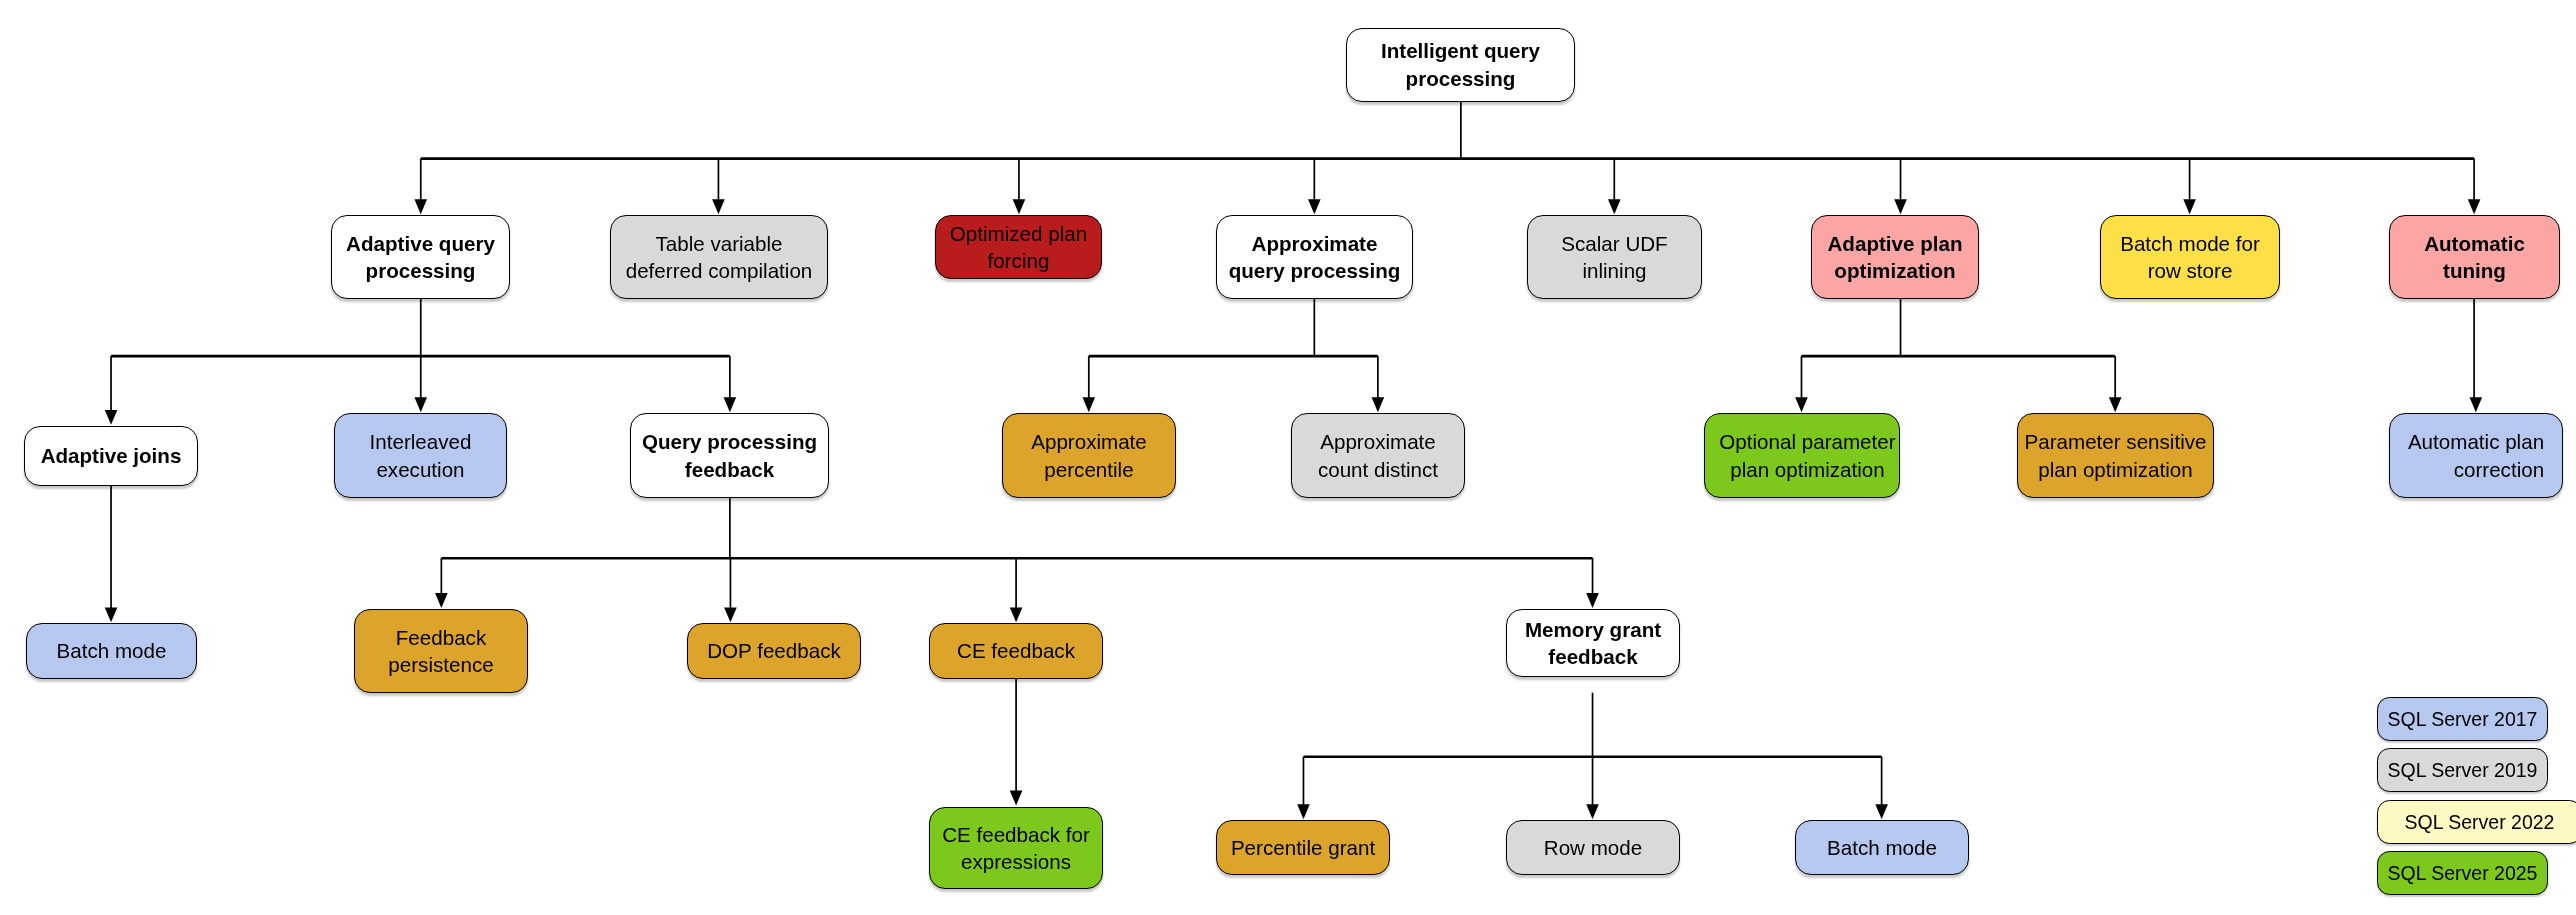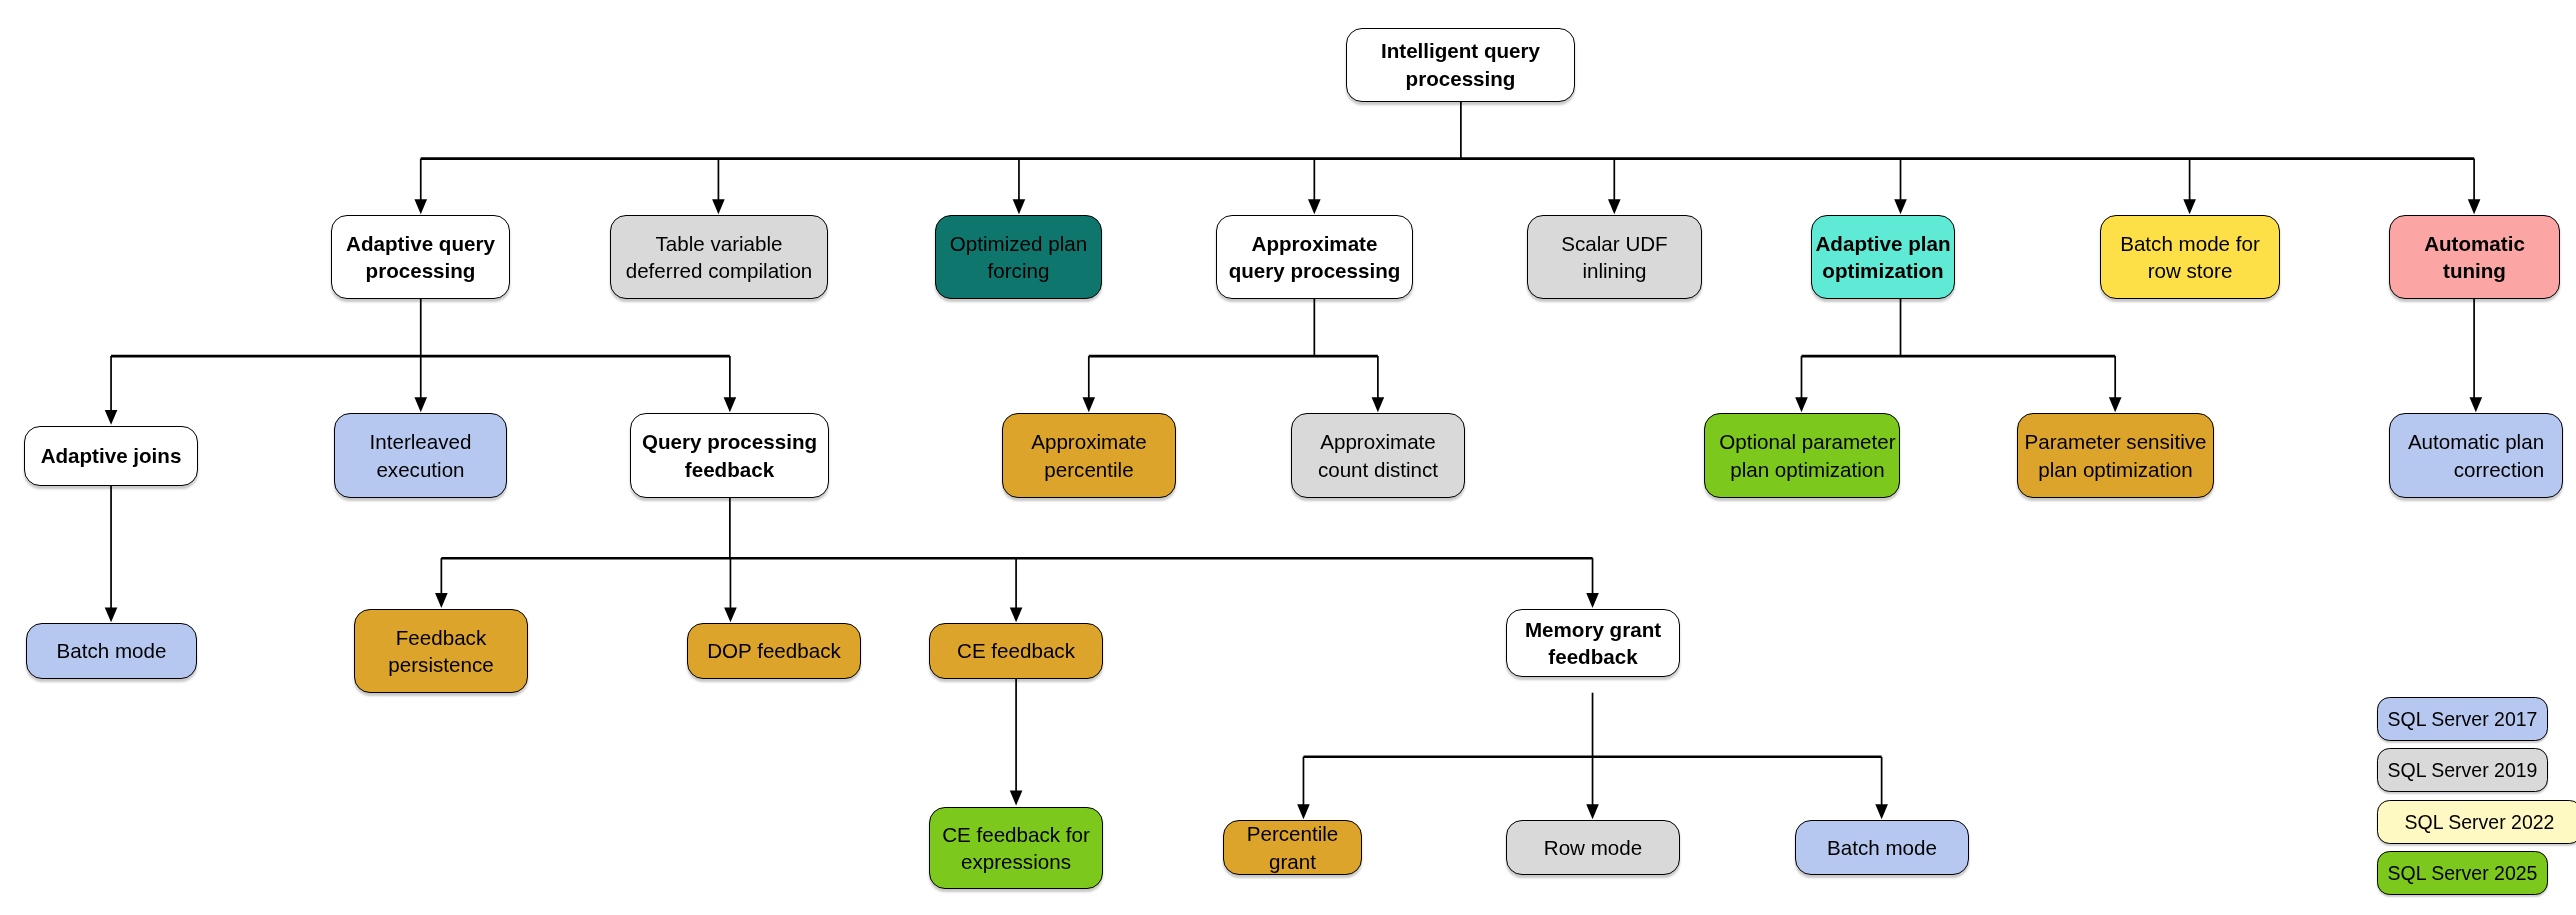--- a/index.html
+++ b/index.html
@@ -131,7 +131,7 @@
 processing</span></div>
       <div class="node" style="left: 610px; top: 215px; width: 218px; height: 84px; background: rgb(217, 217, 217);"><span>Table variable
 deferred compilation</span></div>
-      <div class="node" style="left: 935px; top: 215px; width: 167px; height: 84px; background: #0f766e;"><span>Optimized plan
+      <div class="node" style="left: 935px; top: 215px; width: 167px; height: 64px; background: #b91c1c;"><span>Optimized plan
 forcing</span></div>
       <div class="node bold" style="left: 1216px; top: 215px; width: 197px; height: 84px; background: rgb(255, 255, 255);"><span>Approximate
 query processing</span></div>

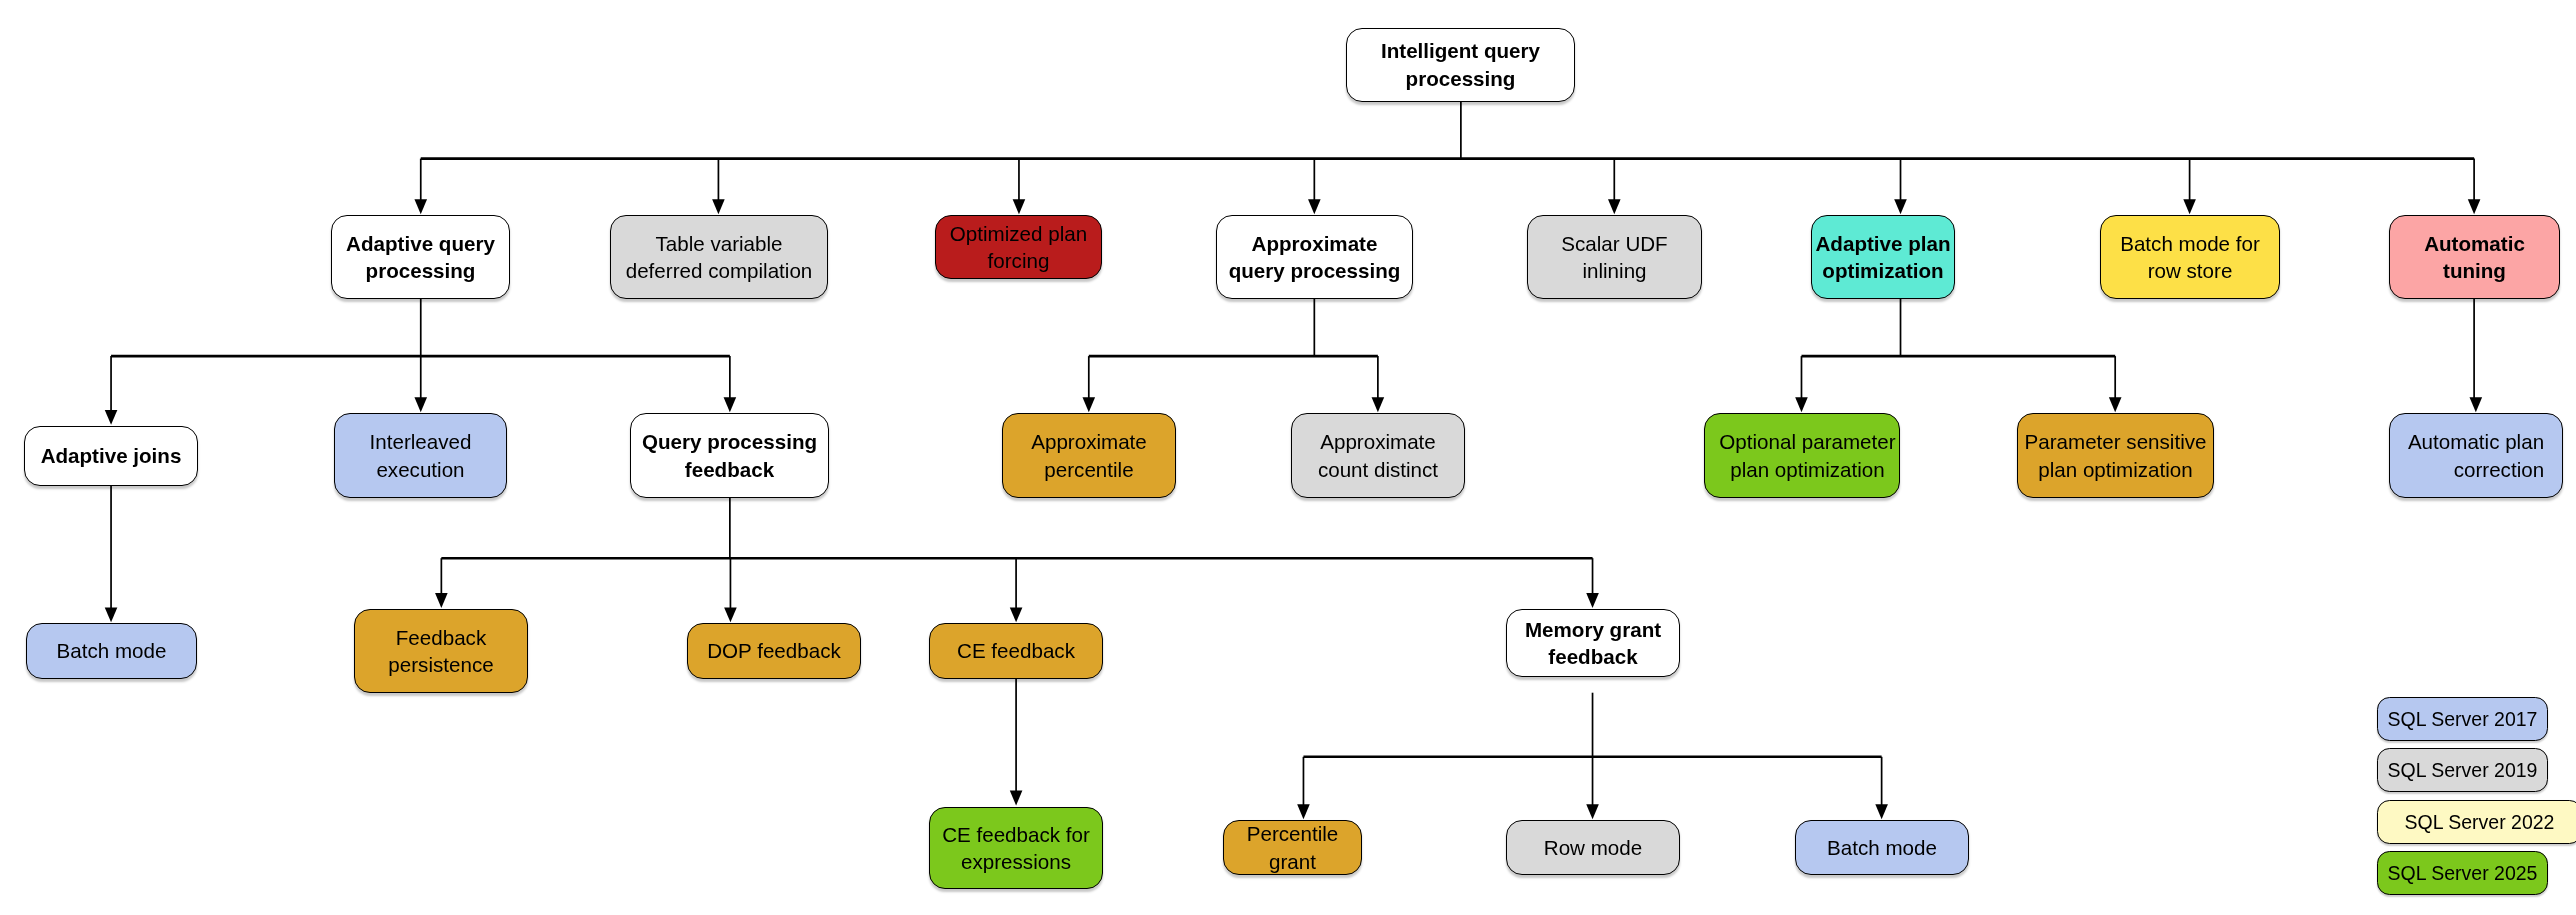--- a/index.html
+++ b/index.html
@@ -137,7 +137,7 @@
 query processing</span></div>
       <div class="node" style="left: 1527px; top: 215px; width: 175px; height: 84px; background: rgb(217, 217, 217);"><span>Scalar UDF
 inlining</span></div>
-      <div class="node bold" style="left: 1811px; top: 215px; width: 144px; height: 84px; background: #5eead4;"><span>Adaptive plan
+      <div class="node bold" style="left: 1811px; top: 215px; width: 168px; height: 84px; background: #fca5a5;"><span>Adaptive plan
 optimization</span></div>
       <div class="node" style="left: 2100px; top: 215px; width: 180px; height: 84px; background: #fde047;"><span>Batch mode for
 row store</span></div>

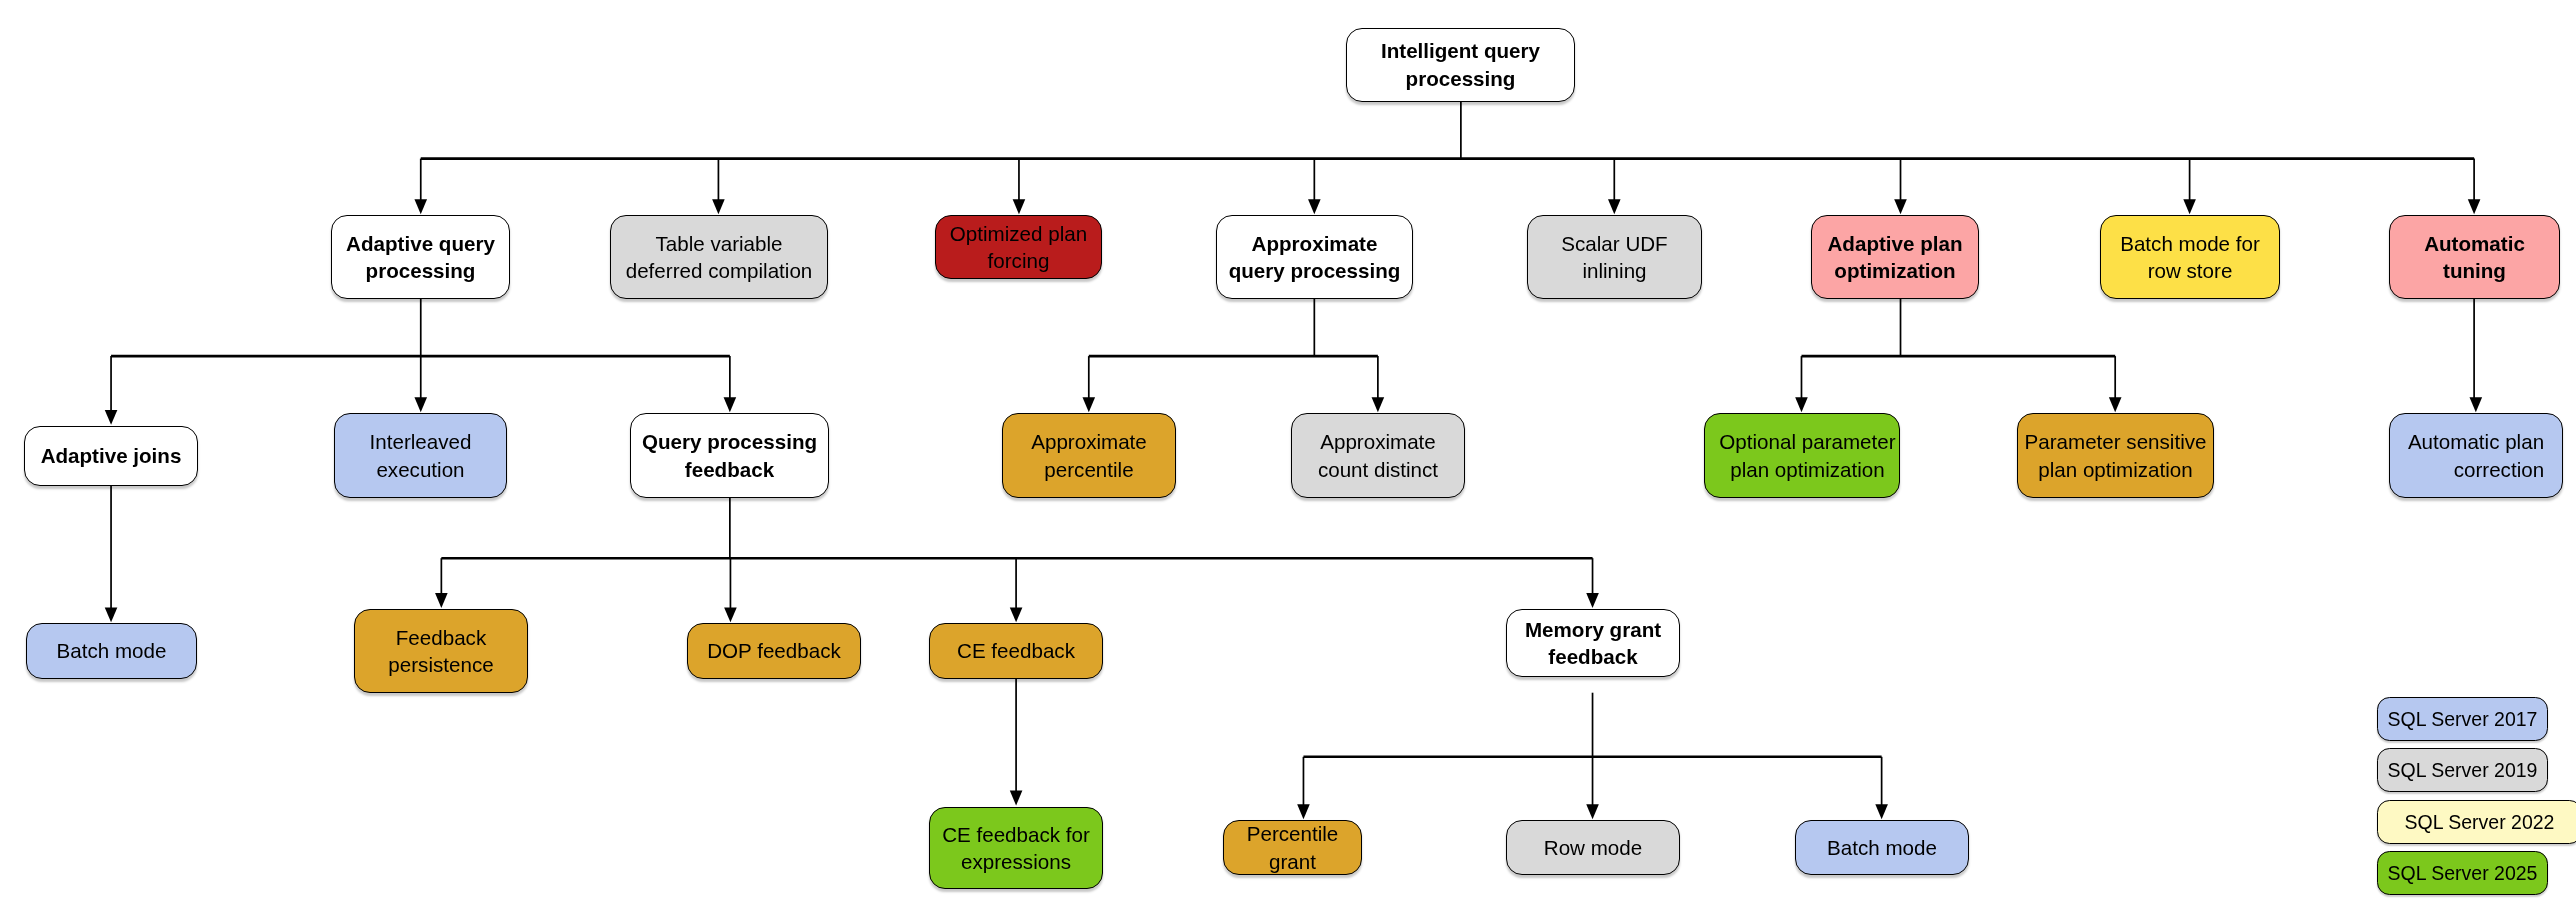--- a/index.html
+++ b/index.html
@@ -167,7 +167,7 @@
 feedback</span></div>
       <div class="node" style="left: 929px; top: 807px; width: 174px; height: 82px; background: rgb(124, 200, 28);"><span>CE feedback for
 expressions</span></div>
-      <div class="node" style="left: 1216px; top: 820px; width: 139px; height: 55px; background: rgb(220, 164, 43); margin-left: 7px;"><span>Percentile grant</span></div>
+      <div class="node" style="left: 1216px; top: 820px; width: 174px; height: 55px; background: rgb(220, 164, 43);"><span>Percentile grant</span></div>
       <div class="node" style="left: 1506px; top: 820px; width: 174px; height: 55px; background: rgb(217, 217, 217);"><span>Row mode</span></div>
       <div class="node" style="left: 1795px; top: 820px; width: 174px; height: 55px; background: rgb(182, 200, 240);"><span>Batch mode</span></div>
     </div>

